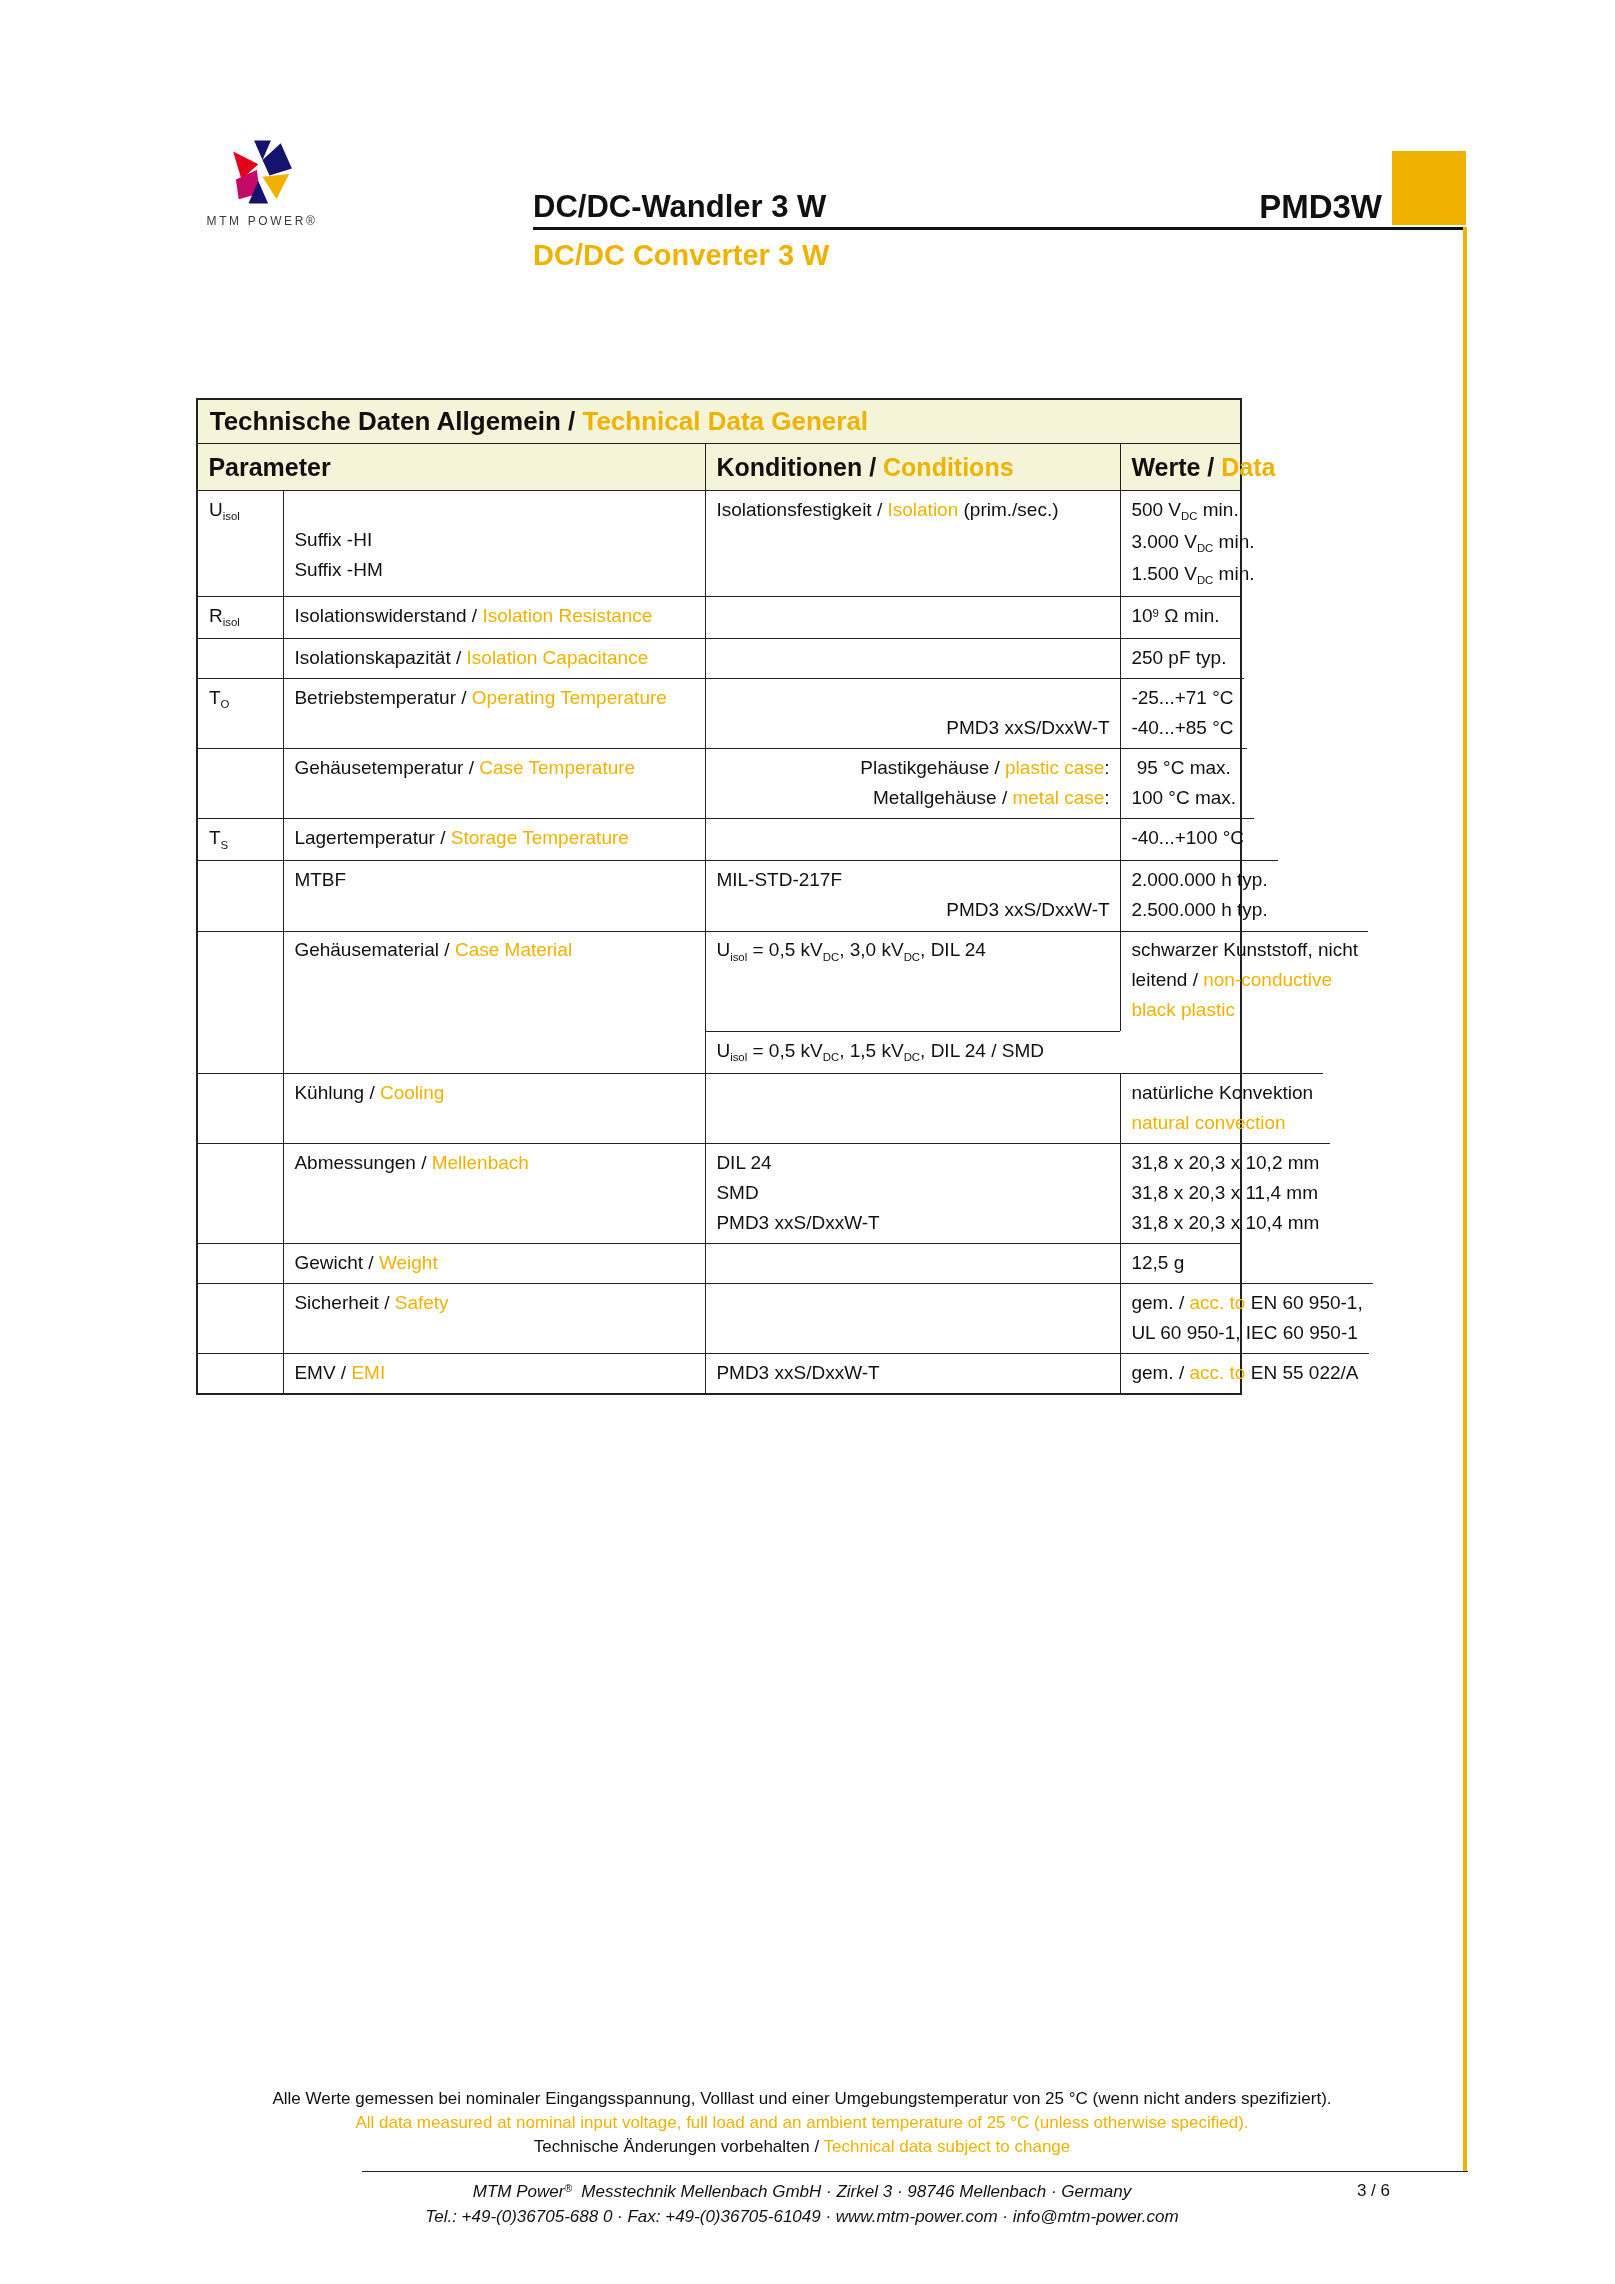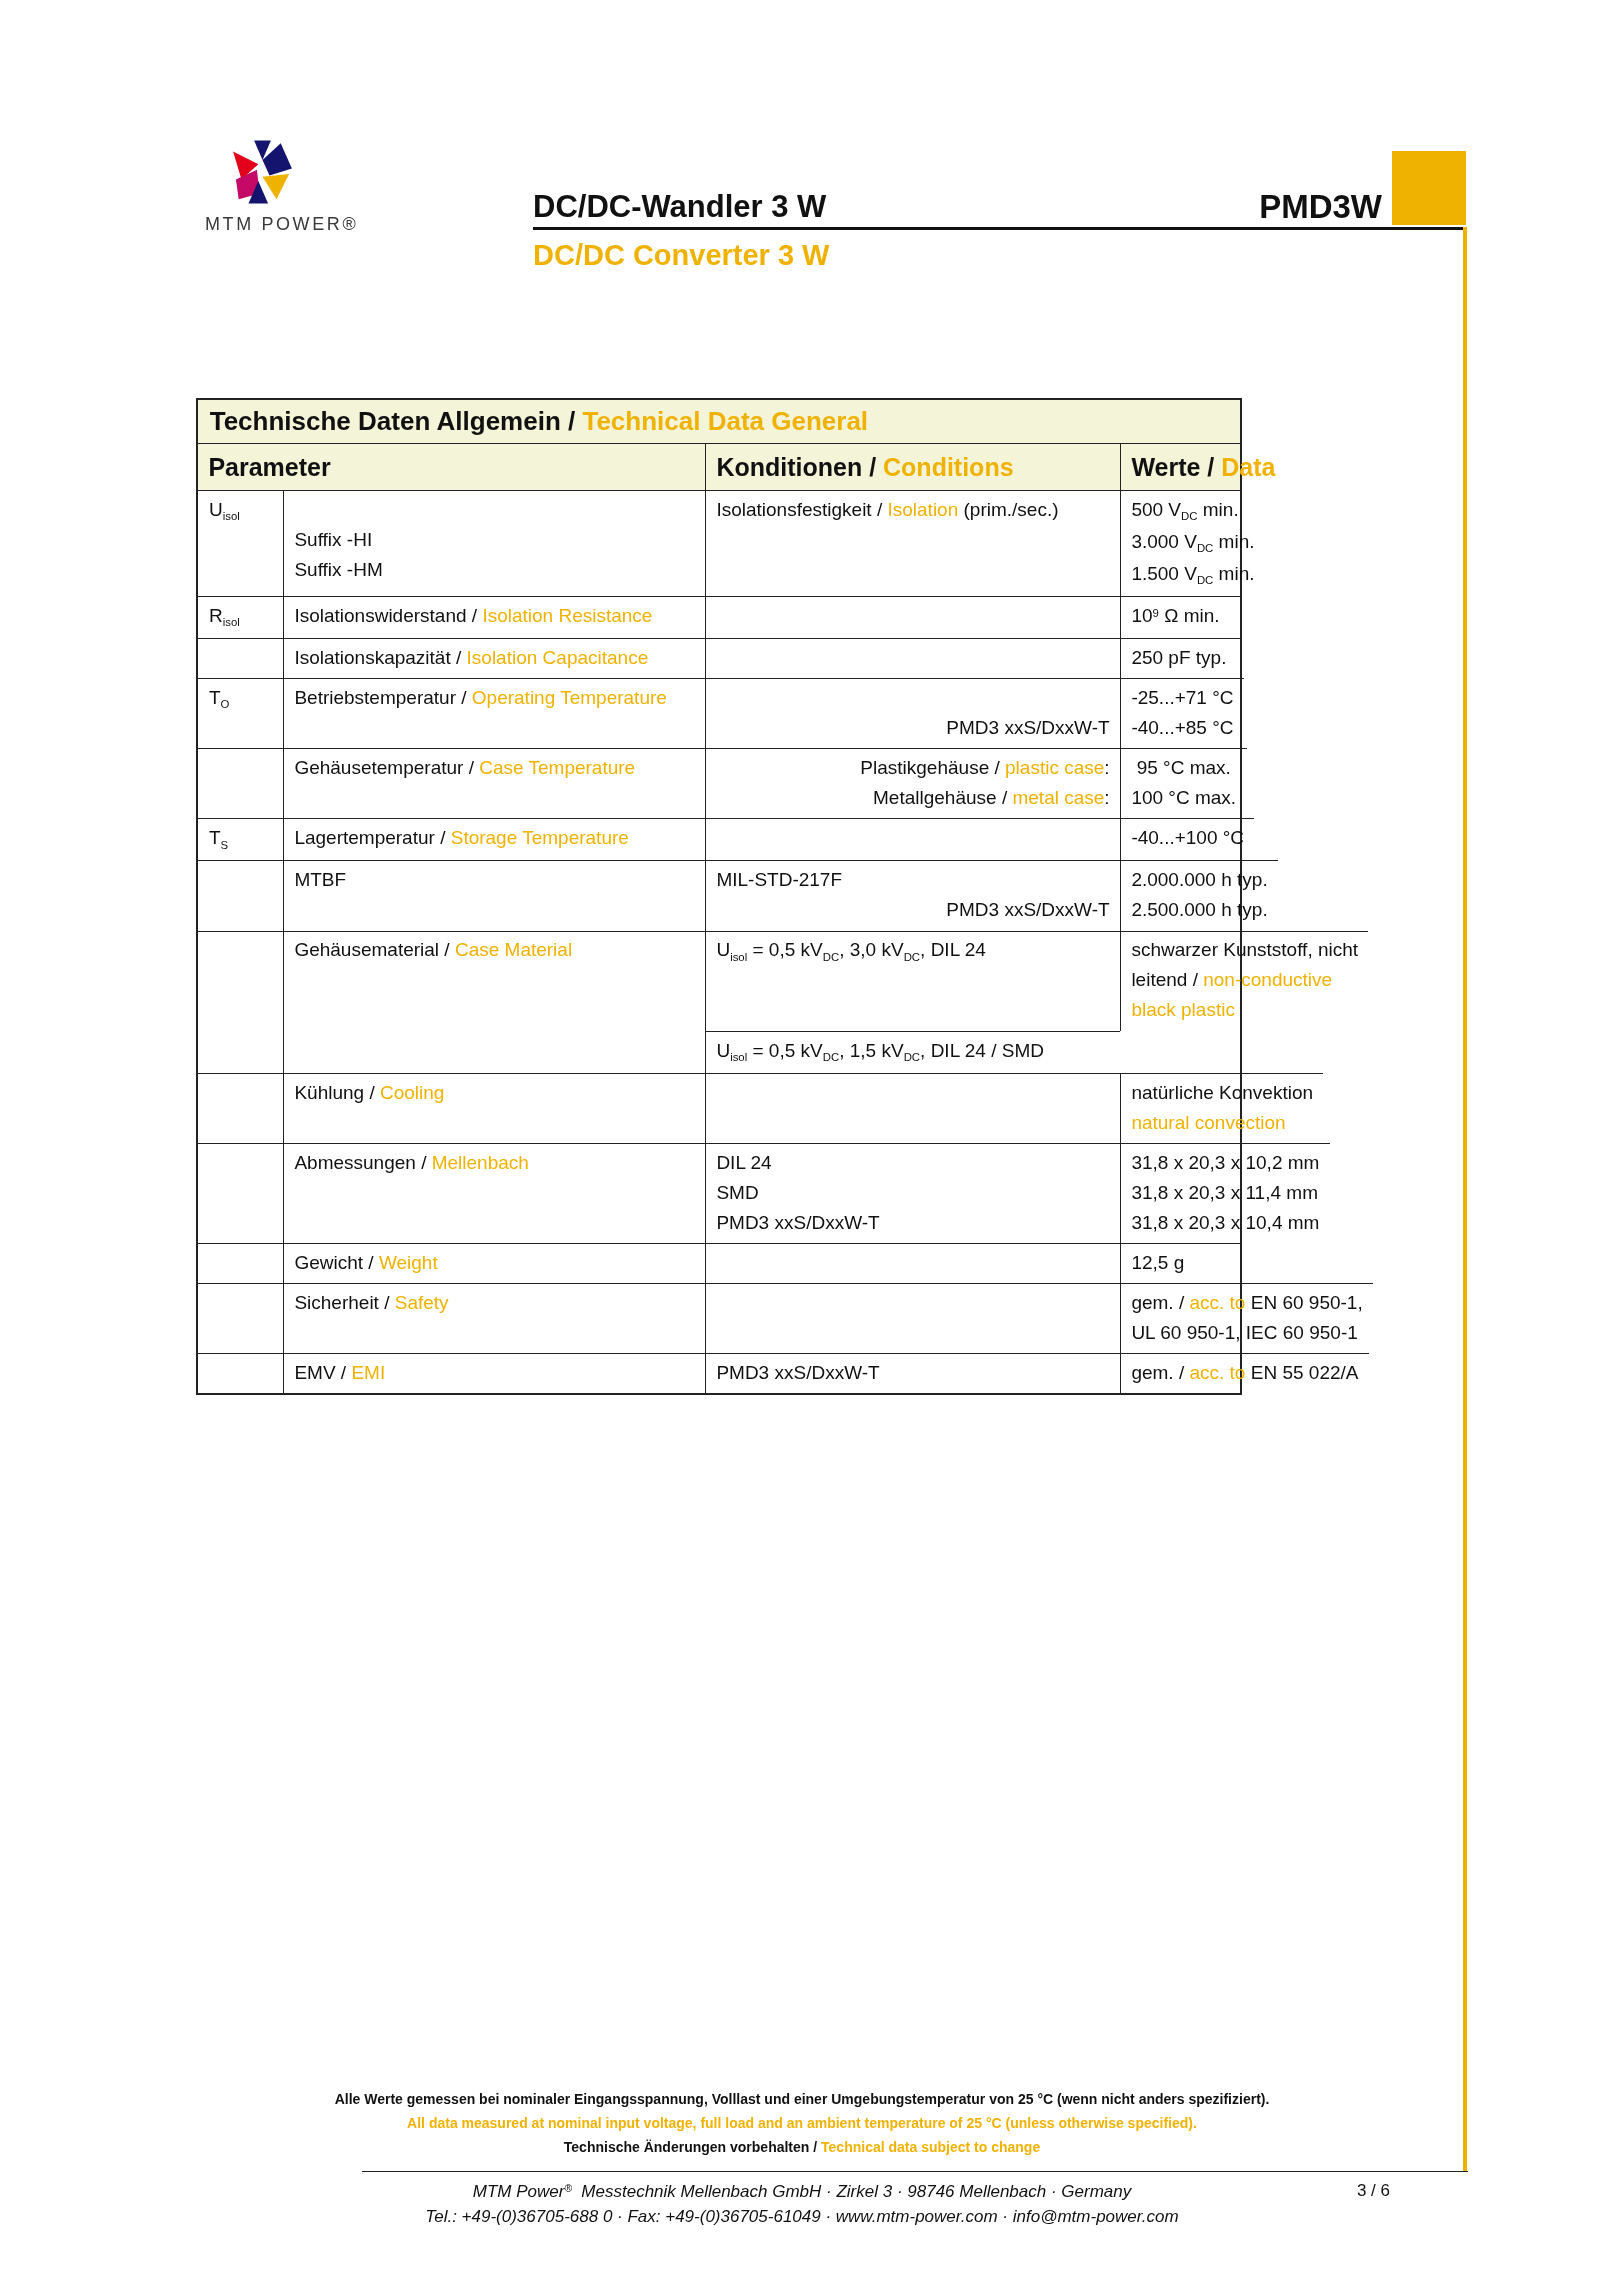--- a/index.html
+++ b/index.html
@@ -16,7 +16,7 @@
   
   .logo { position:absolute; left:205px; top:139px; width:114px; text-align:center; }
   .logo svg { display:block; margin:0 auto; }
-  .logo-text { margin-top:5.2px; font-size:18px; letter-spacing:2.6px; color:#3a3a3a; white-space:nowrap; }
+  .logo-text { margin-top:5.2px; font-size:12px; letter-spacing:2.6px; color:#3a3a3a; white-space:nowrap; }
 
   .title-de { position:absolute; left:533px; top:189px; font-size:31px; font-weight:700; color:#111; }
   .product  { position:absolute; left:1076px; top:188px; width:306px; text-align:right; font-size:33px; font-weight:700; color:#111; }

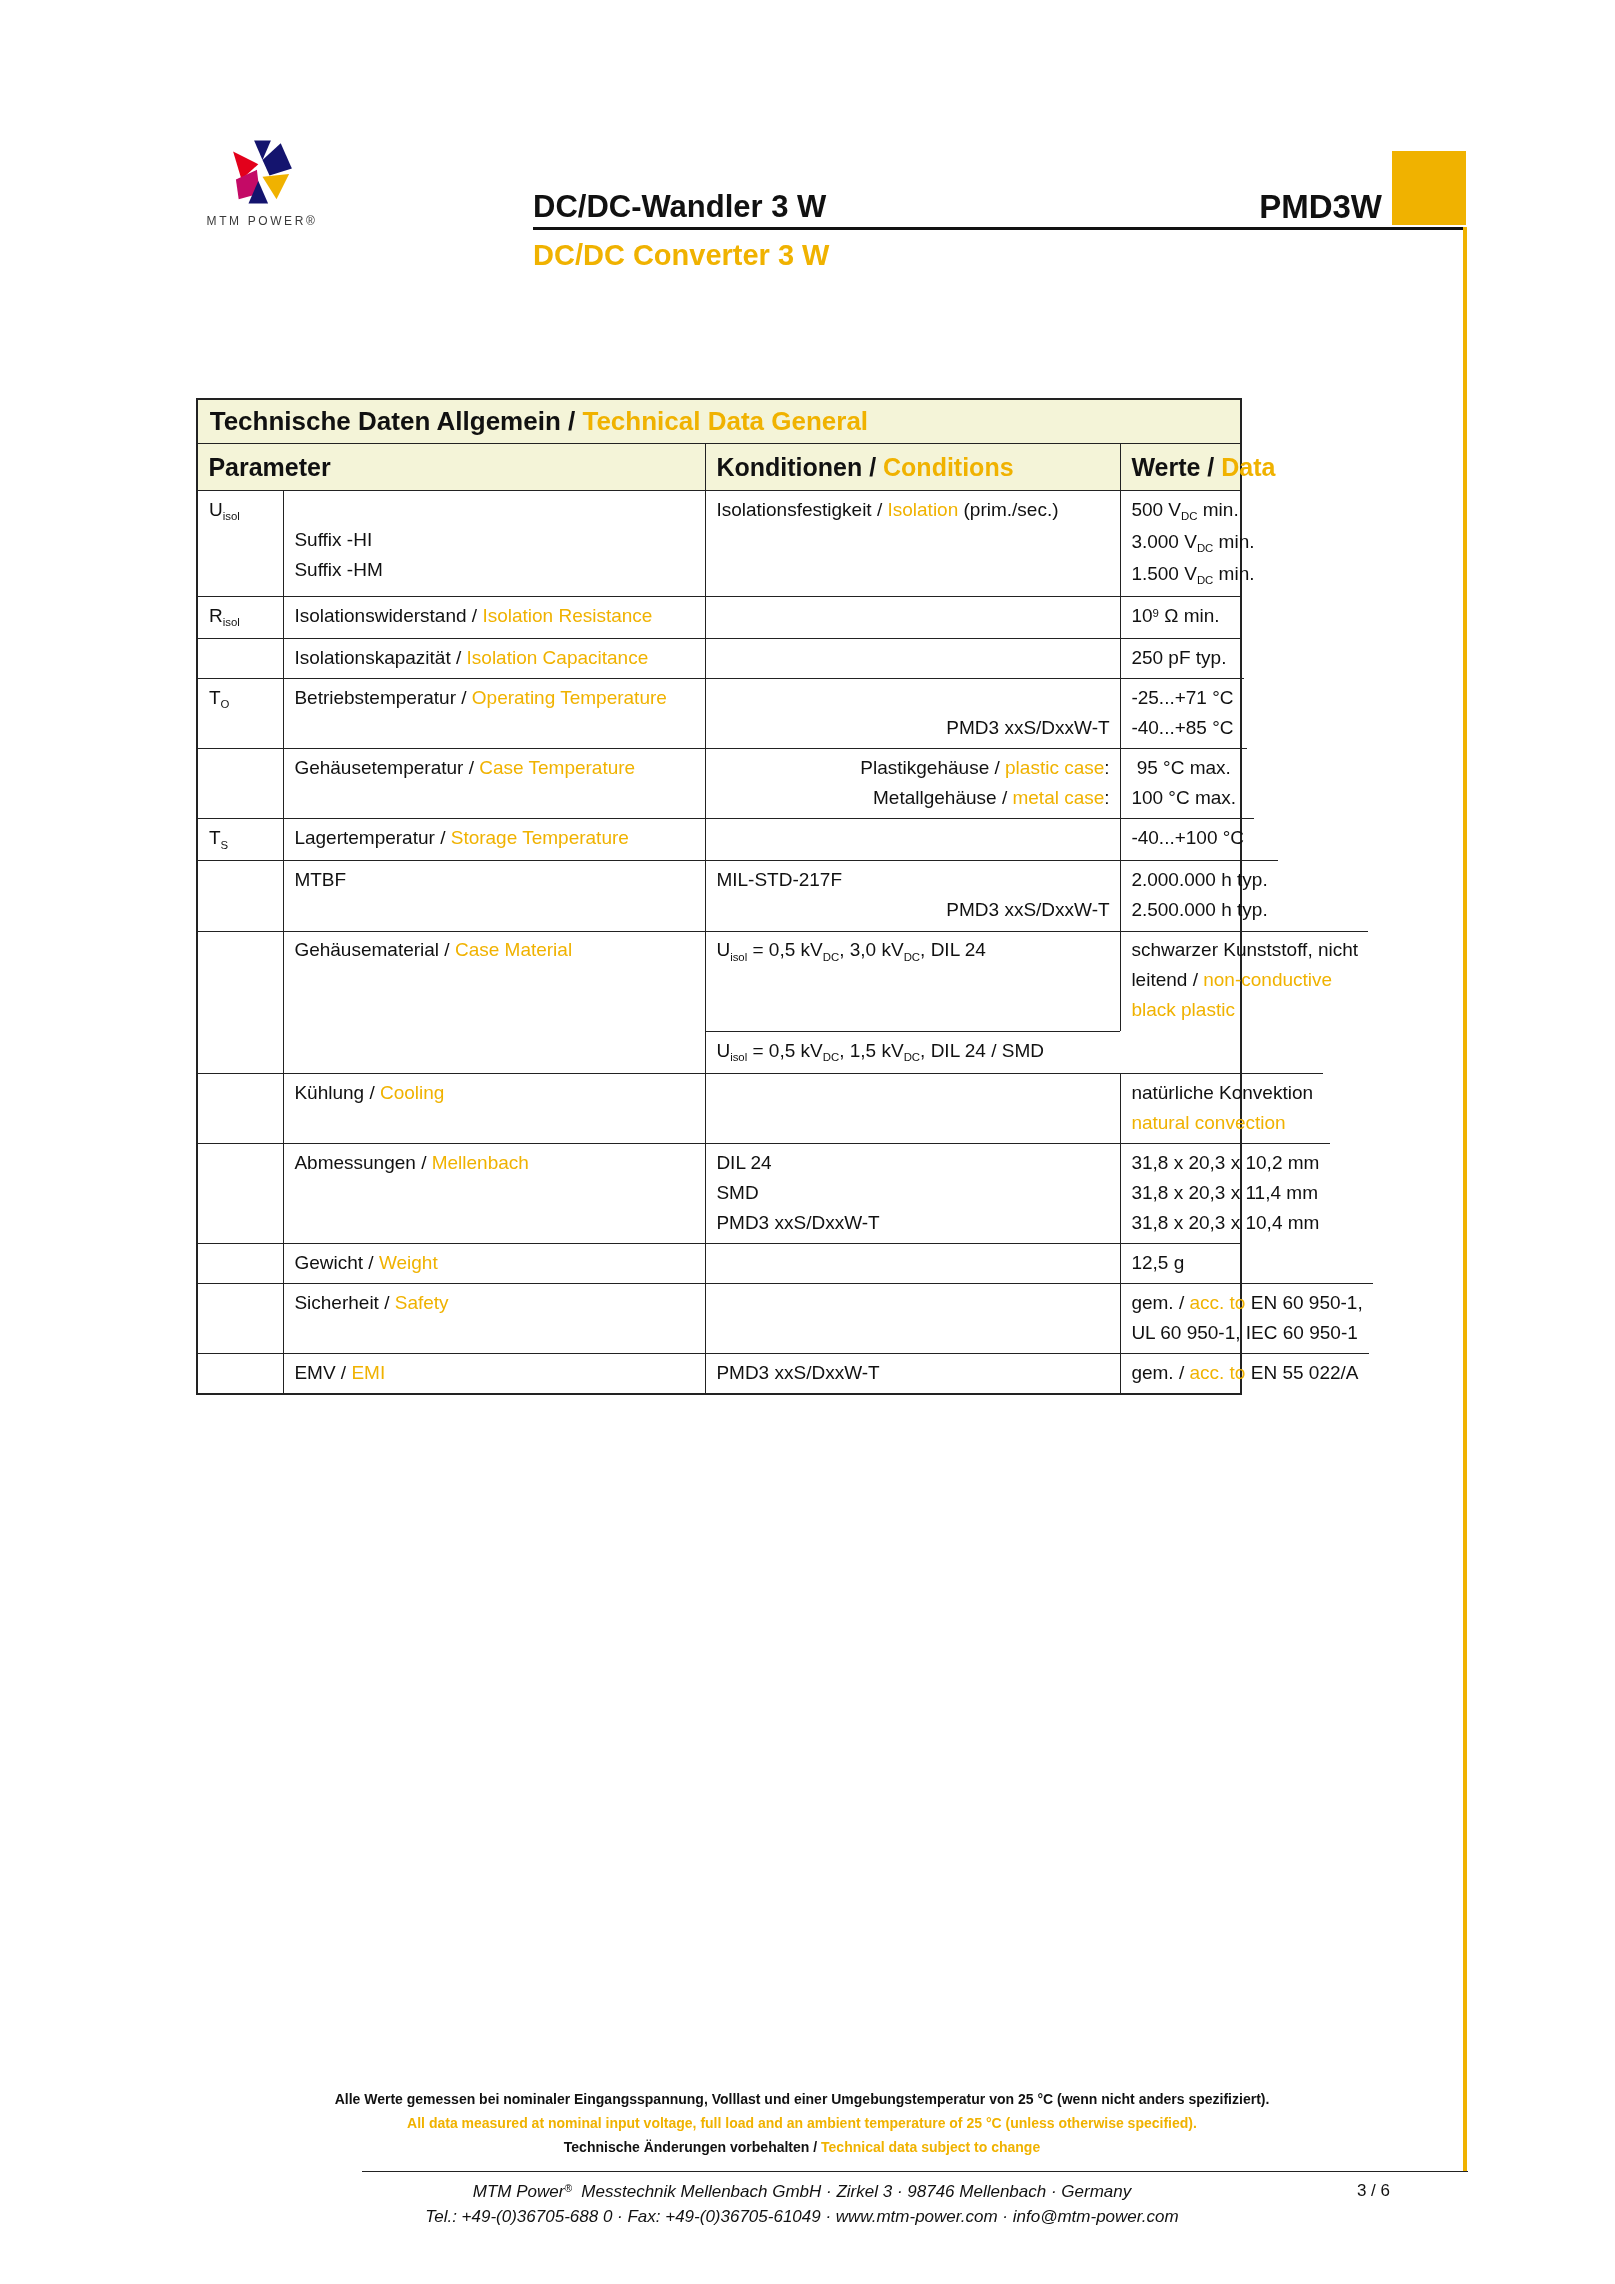--- a/index.html
+++ b/index.html
@@ -49,7 +49,7 @@
 
   
   .notes { position:absolute; left:196px; top:2087px; width:1212px; text-align:center; }
-  .note { font-size:14px; line-height:24px; white-space:pre;font-weight:bold; }
+  .note { font-size:17px; line-height:24px; white-space:pre; }
   .footer-rule { position:absolute; left:362px; top:2171px; width:1106px; height:1.3px; background:#222; }
   .footer-line { position:absolute; left:196px; width:1212px; text-align:center; font-size:17px; line-height:22px; white-space:pre;font-style:italic; }
   .footer-company { top:2181px; }

